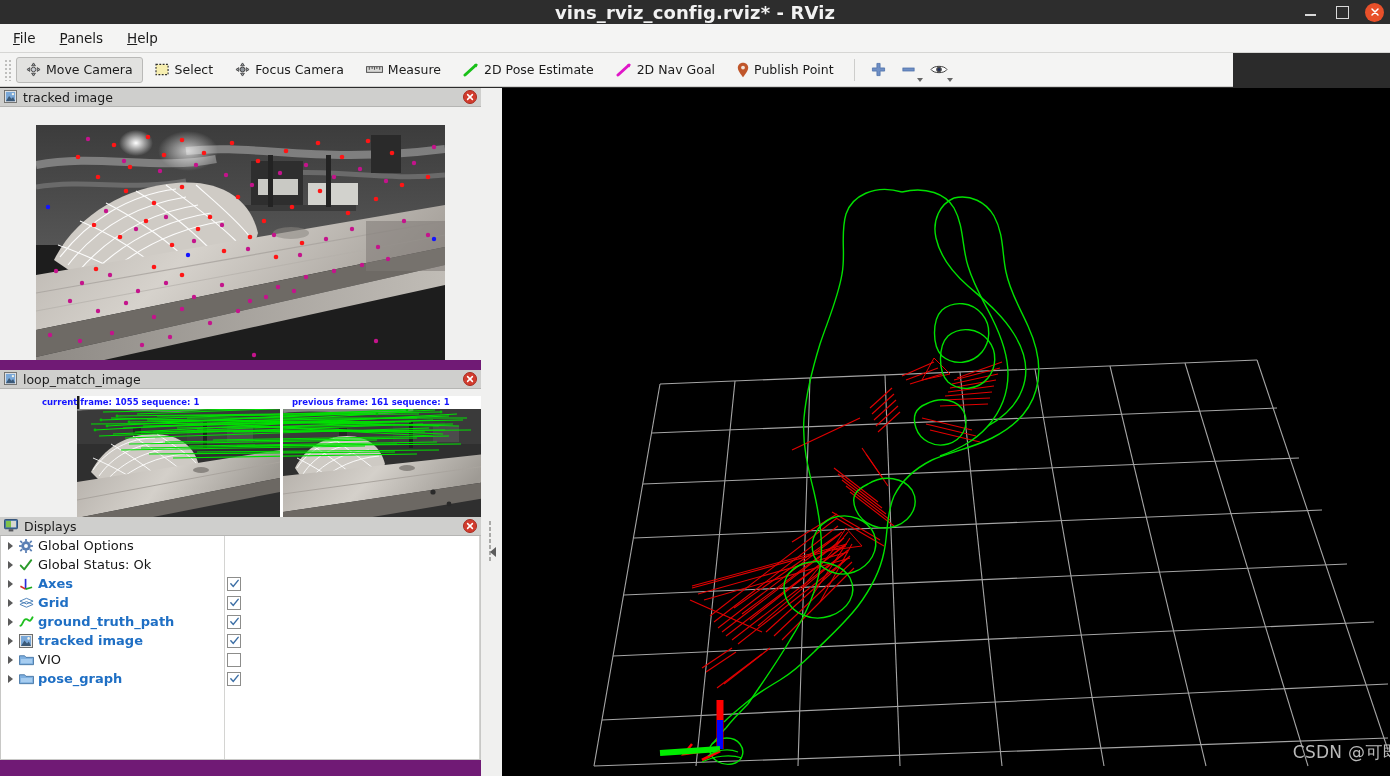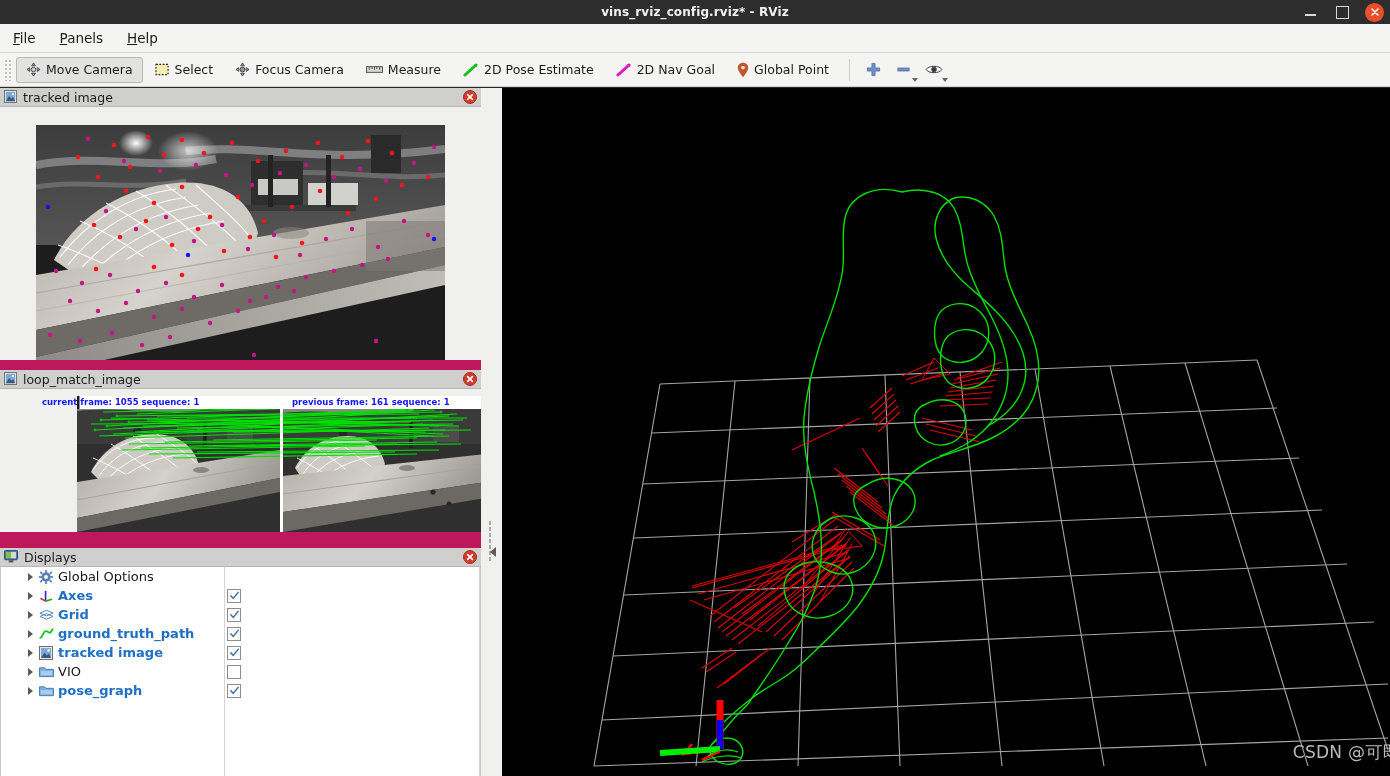--- a/index.html
+++ b/index.html
@@ -18,7 +18,7 @@
     display: flex; align-items: center; justify-content: center;
   }
   .titlebar .title {
-    color: #f2f2f2; font-size: 12px; font-weight: bold;
+    color: #f2f2f2; font-size: 18px; font-weight: bold;
     letter-spacing: .1px;
   }
   .win-buttons {

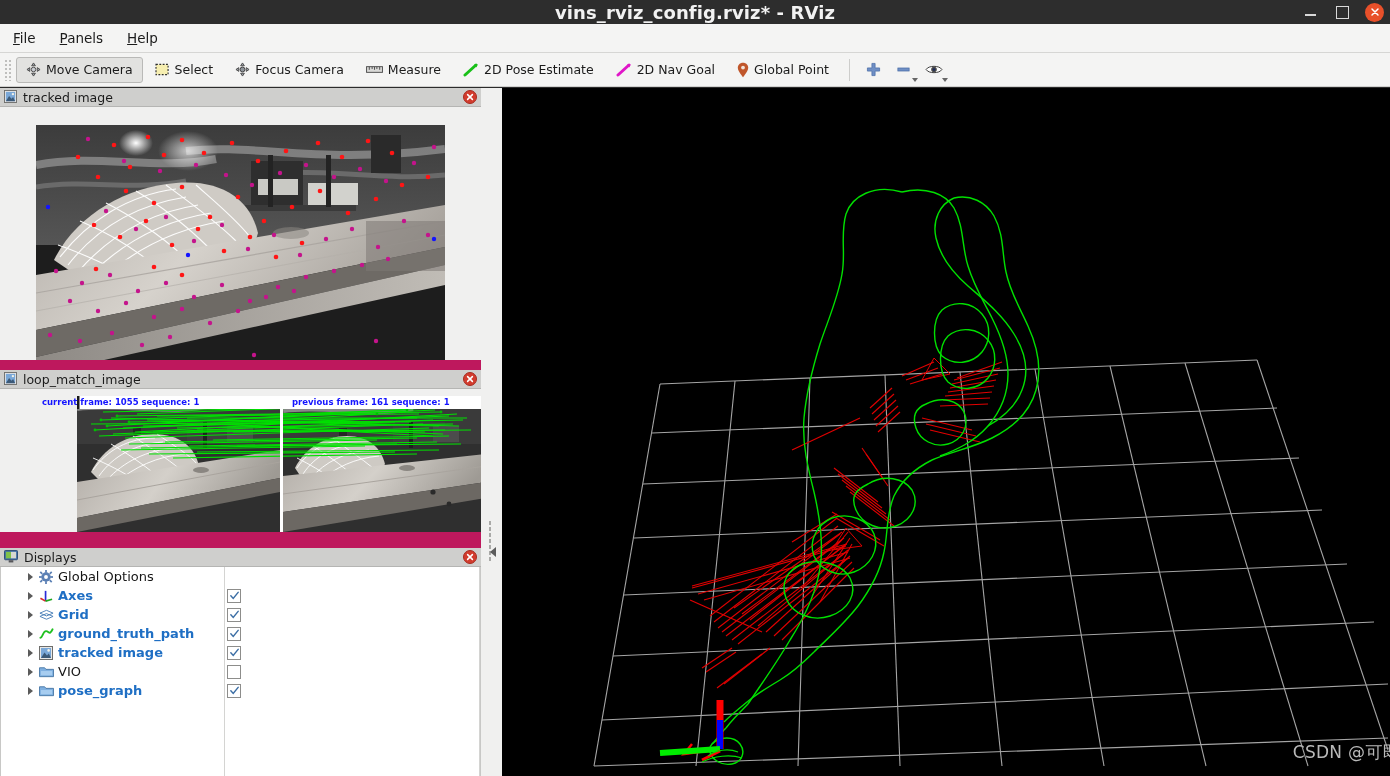--- a/index.html
+++ b/index.html
@@ -59,7 +59,7 @@
 
   
   .toolbar {
-    position: absolute; top: 53px; left: 0; width: 1390px; height: 34px;
+    position: absolute; top: 53px; left: 0; width: 1233px; height: 34px;
     background: #f4f4f3; border-bottom: 1px solid #cfcfcd;
     display: flex; align-items: center; padding-left: 4px;
   }

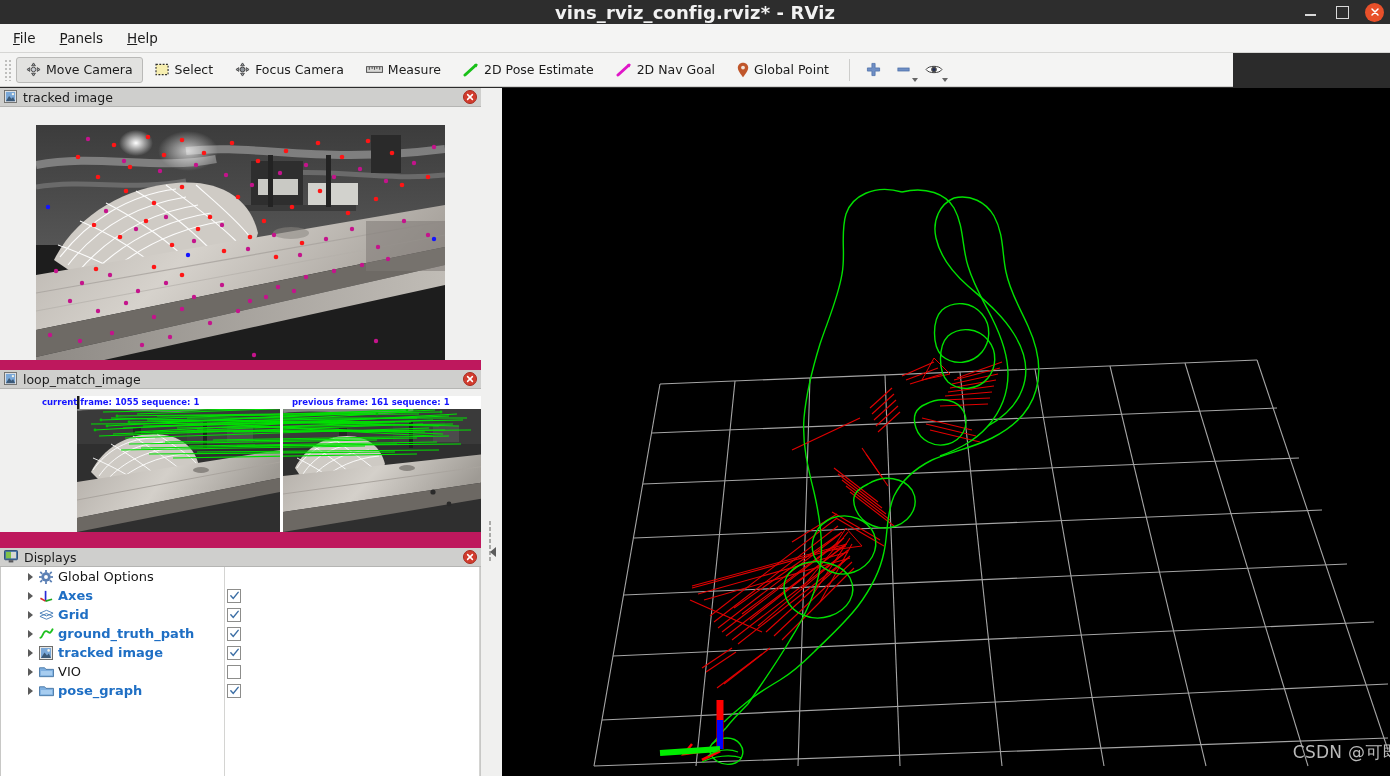--- a/index.html
+++ b/index.html
@@ -316,7 +316,7 @@
           <circle cx="6" cy="5.6" r="1.9" fill="#f2e3d8"></circle>
         </svg>
       </span>
-      <span>Global Point</span>
+      <span>Publish Point</span>
     </div>
 
     <div class="tb-sep"></div>

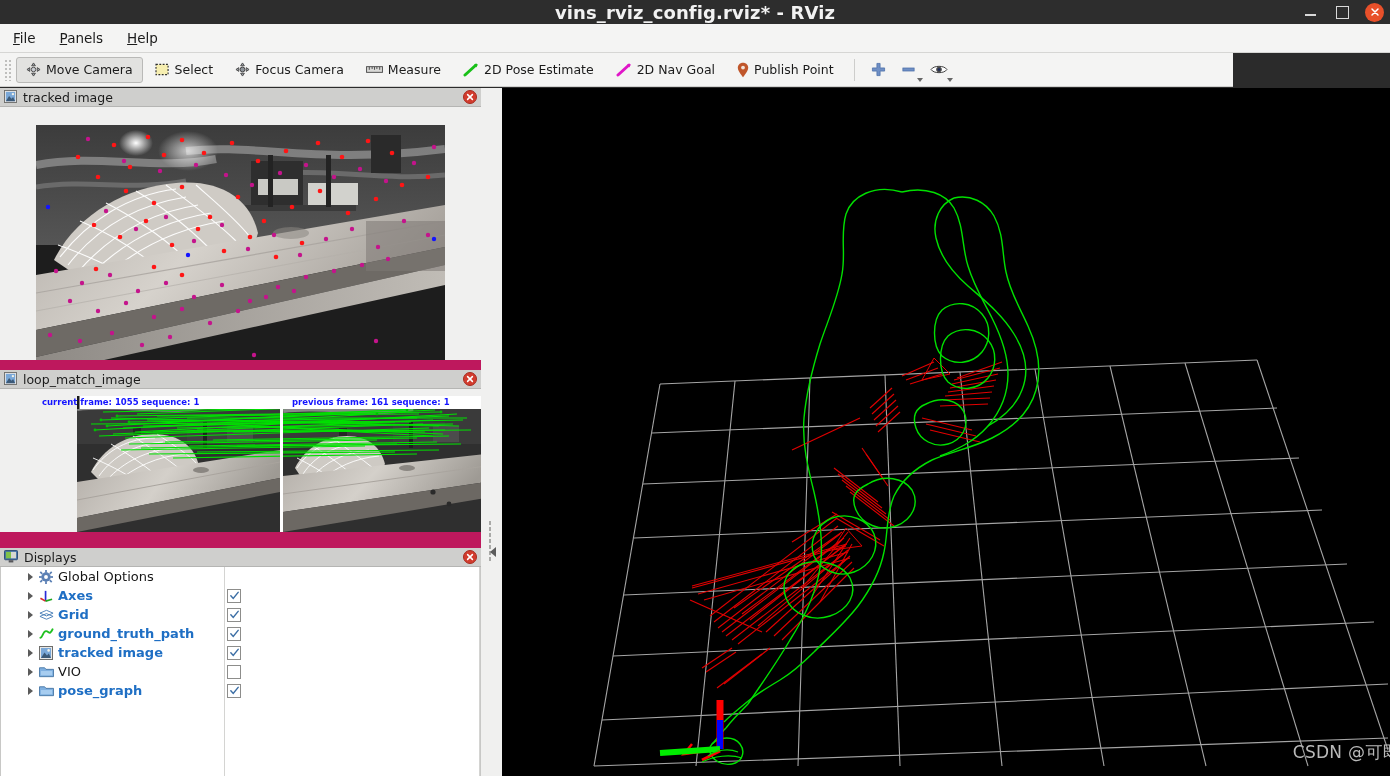--- a/index.html
+++ b/index.html
@@ -99,7 +99,7 @@
   
   .left-dock {
     position: absolute; top: 88px; left: 0; width: 481px; height: 688px;
-    background: #be185d;
+    background: #701a75;
   }
   .panel { position: absolute; left: 0; width: 481px; background: #f0f0ef; }
   .panel-header {

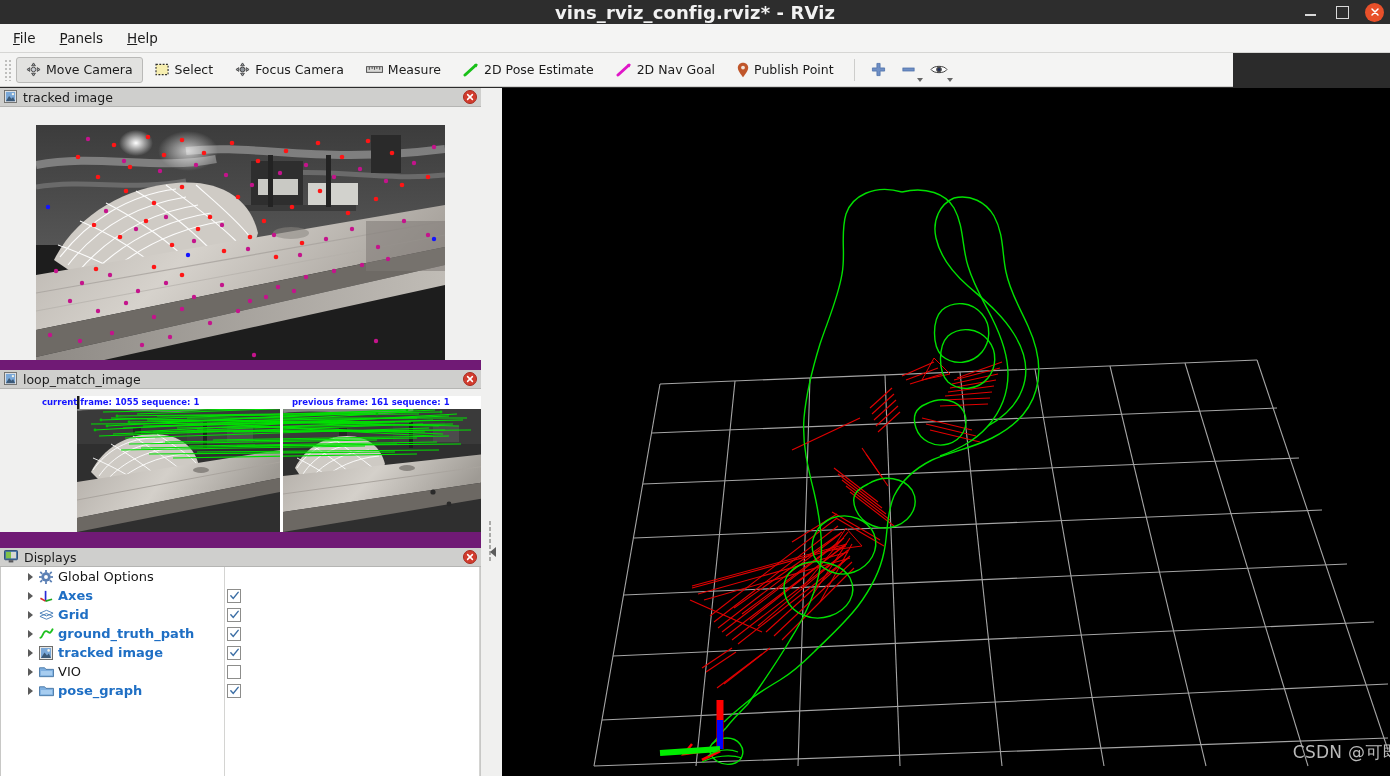--- a/index.html
+++ b/index.html
@@ -697,7 +697,7 @@
       </div>
     </div>
 
-    <div class="panel" style="top:460px; height:172px;">
+    <div class="panel" style="top:429px; height:172px;">
       <div class="panel-header">
         <span>
           <svg width="14" height="13" viewBox="0 0 15 14">

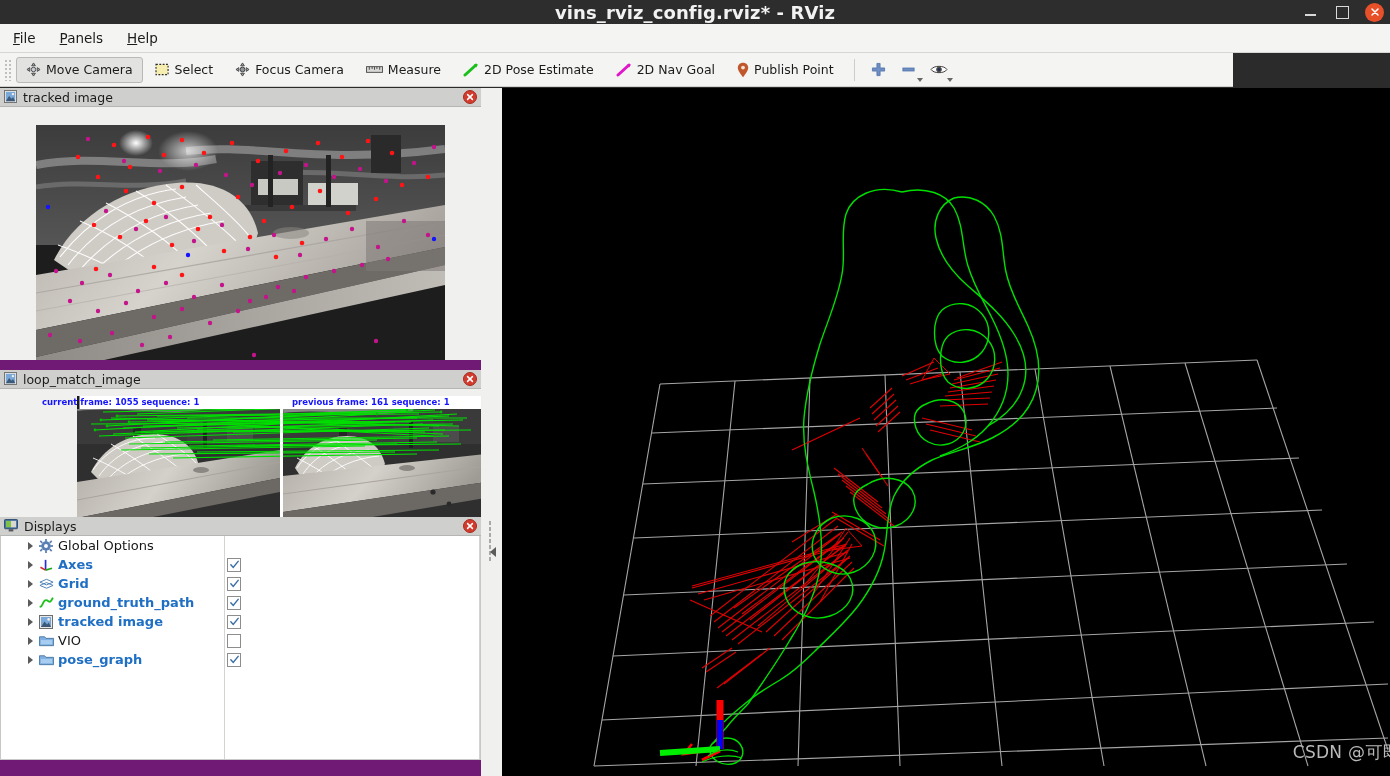--- a/index.html
+++ b/index.html
@@ -145,7 +145,7 @@
   }
   .tree-row {
     position: relative; height: 19px; display: flex; align-items: center;
-    padding-left: 22px; cursor: default;
+    padding-left: 2px; cursor: default;
   }
   .tw-arrow {
     width: 14px; height: 19px; display: flex; align-items: center;

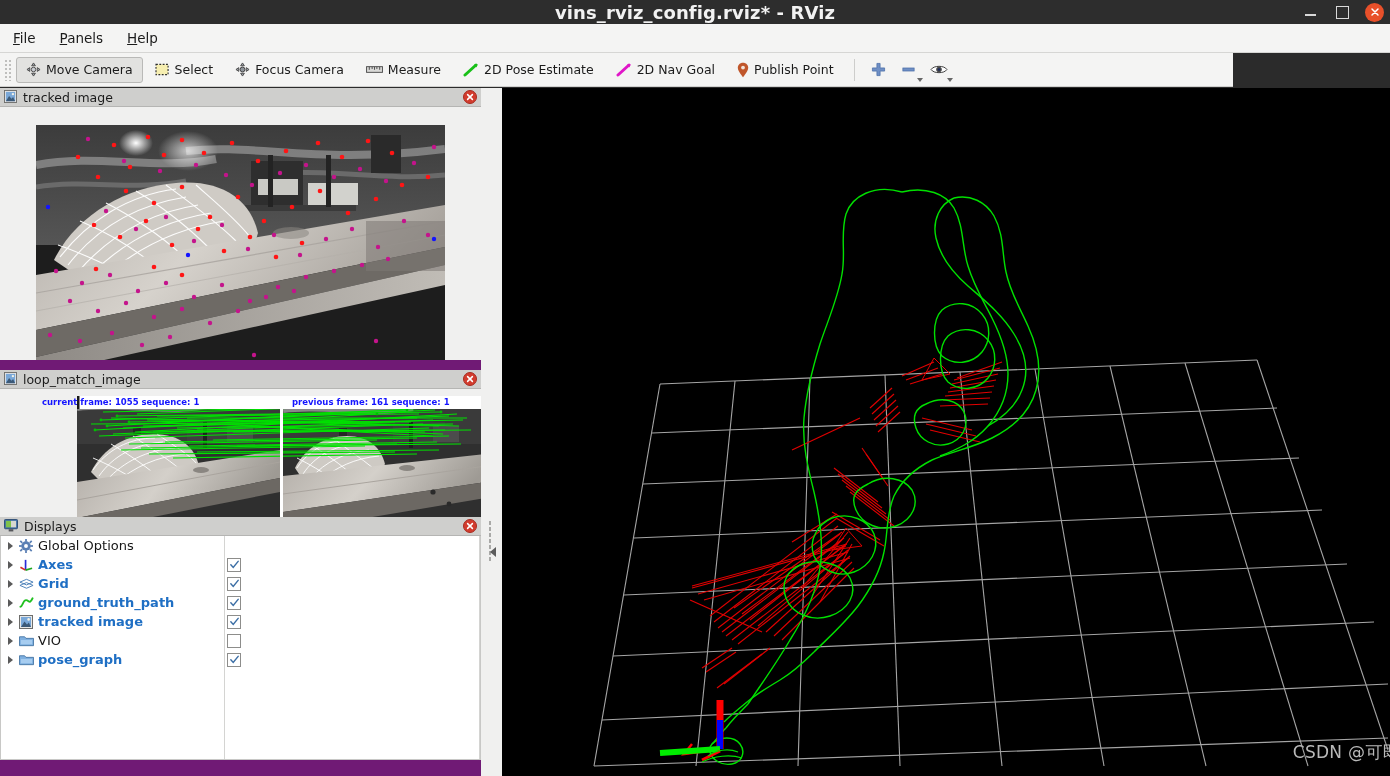--- a/index.html
+++ b/index.html
@@ -741,6 +741,17 @@
           <span class="tw-label">Global Options</span>
         </div>
 
+        <div class="tree-row">
+          <span class="tw-arrow">
+              <i></i>
+            </span>
+          <span class="tw-icon">
+            <svg width="14" height="14" viewBox="0 0 16 16">
+              <path d="M2 8.6 L6 13 L14 2.5" stroke="#2a9a2a" stroke-width="2.2" fill="none" stroke-linecap="round" stroke-linejoin="round"></path>
+            </svg>
+          </span>
+          <span class="tw-label">Global Status: Ok</span>
+        </div>
 
         <div class="tree-row">
           <span class="tw-arrow">

